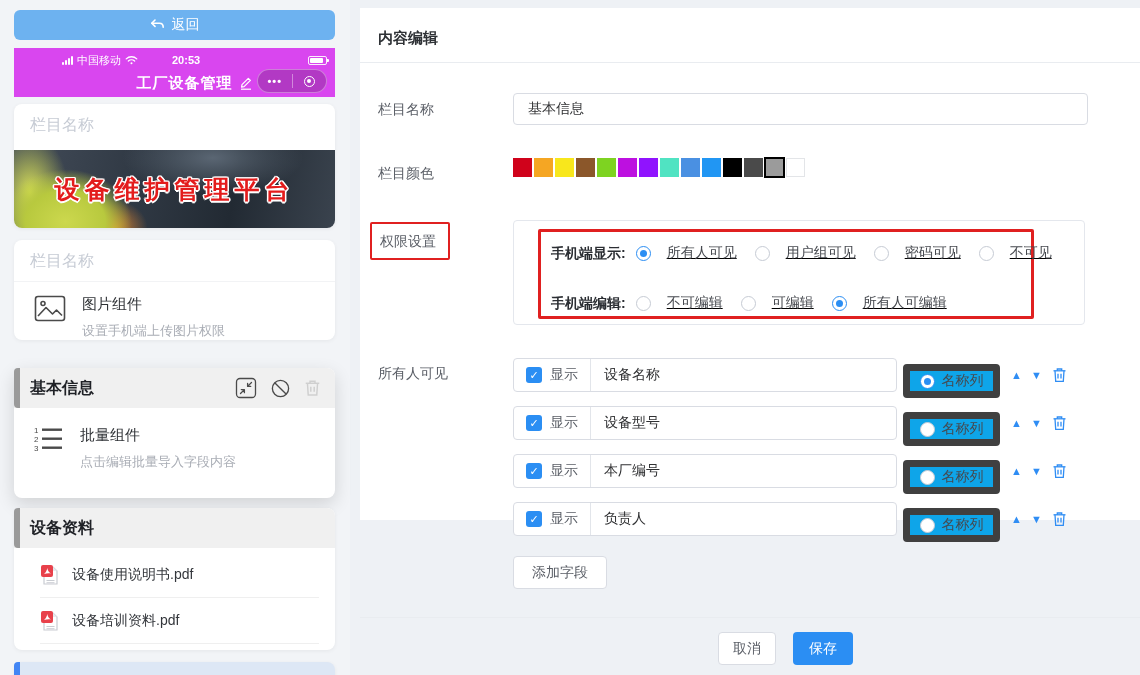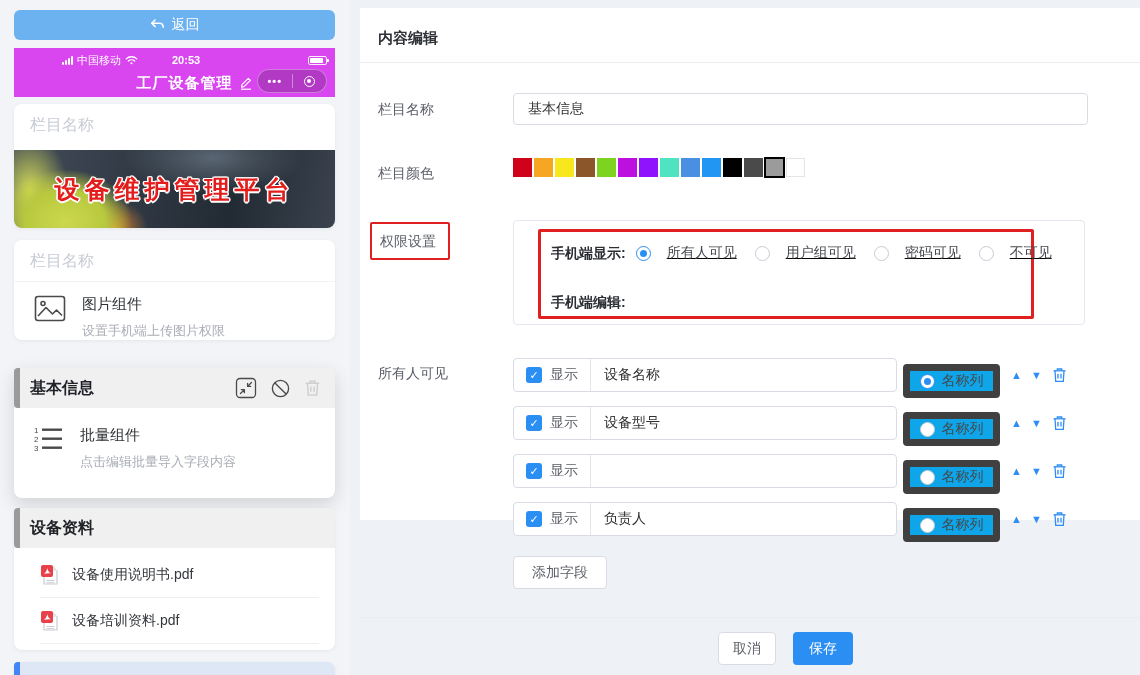--- a/index.html
+++ b/index.html
@@ -317,6 +317,16 @@
       </div>
       <div class="perm-row" id="perm-row-edit">
         <span class="perm-row-label">手机端编辑:</span>
+        <span id="edit-options"><span class="radio-opt">
+              <span class="radio"></span>
+              <span class="radio-text">不可编辑</span>
+            </span><span class="radio-opt">
+              <span class="radio"></span>
+              <span class="radio-text">可编辑</span>
+            </span><span class="radio-opt">
+              <span class="radio checked"></span>
+              <span class="radio-text">所有人可编辑</span>
+            </span></span>
       </div>
     </div>
   </div>

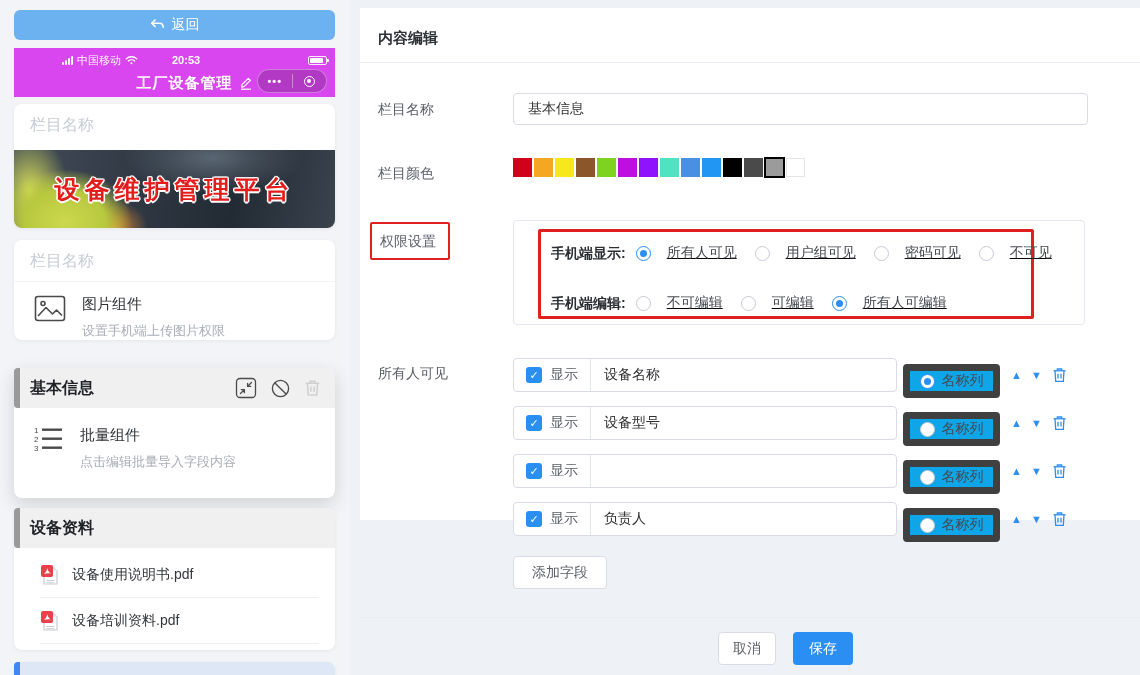--- a/index.html
+++ b/index.html
@@ -385,6 +385,7 @@
             <span class="checkbox">✓</span>
             <span class="show-label">显示</span>
           </span>
+          <input class="batch-input" value="本厂编号" style="">
         </div>
         <span class="batch-namecol">
           <span class="radio"></span>

